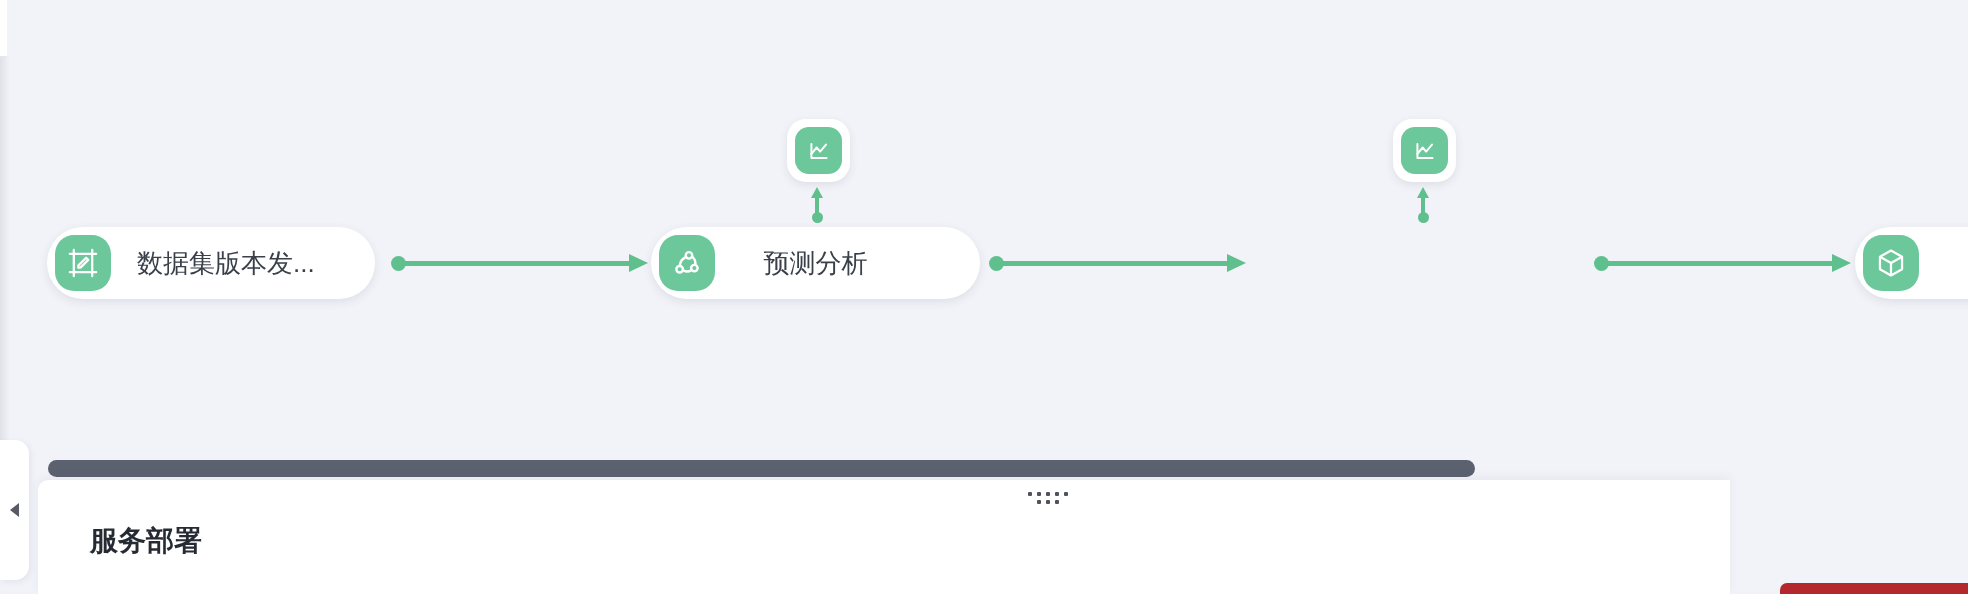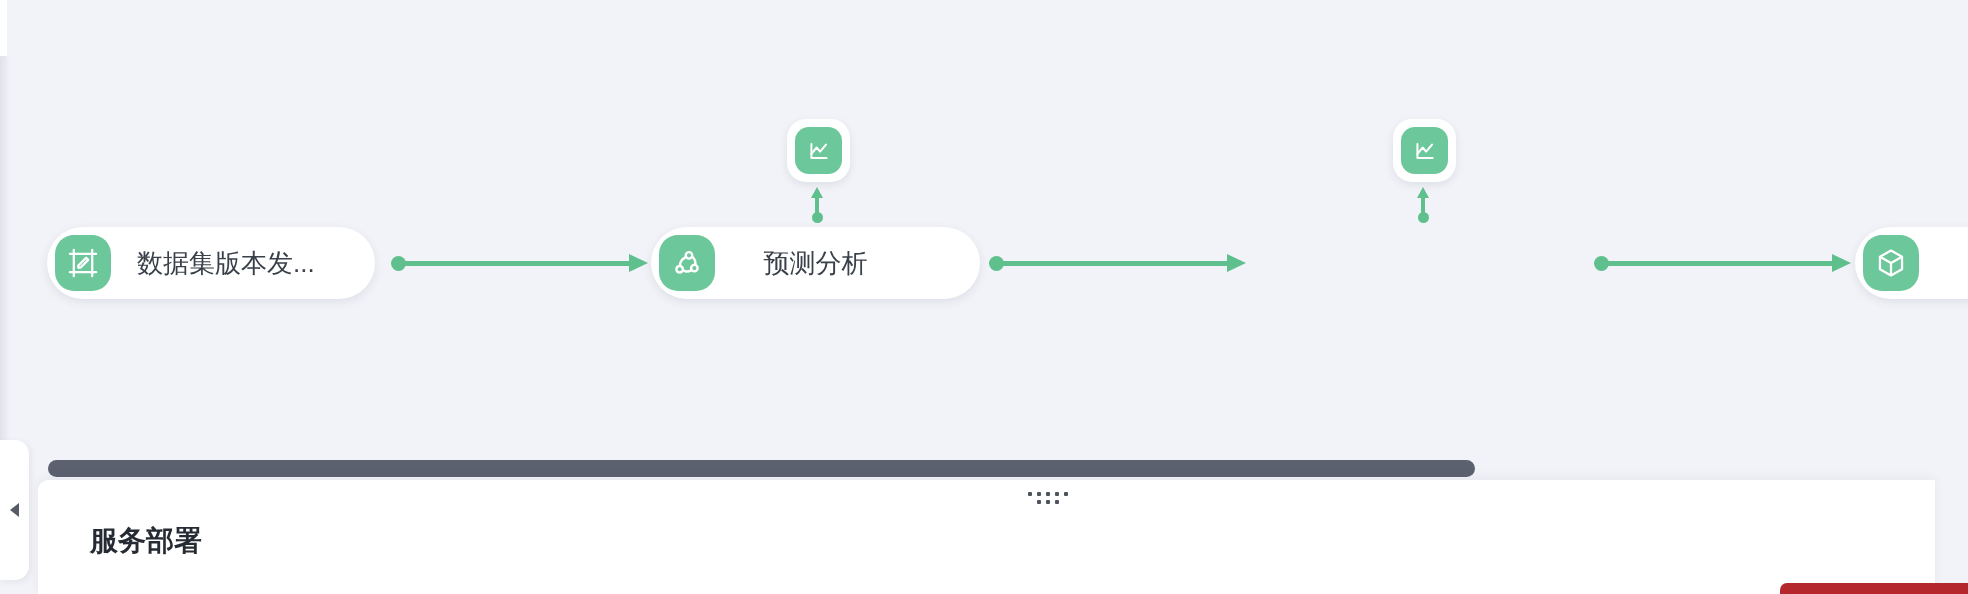--- a/index.html
+++ b/index.html
@@ -61,7 +61,7 @@
     background:var(--scrollbar);border:none;cursor:pointer;}
 
   
-  .bottom-panel{position:absolute;left:38px;top:480px;width:1897px;height:114px;background:#fff;
+  .bottom-panel{position:absolute;left:38px;top:480px;width:1692px;height:114px;background:#fff;
     border-top-left-radius:10px;box-shadow:0 -3px 10px rgba(50,60,80,.06);padding-left:48px;}
   .panel-title{position:absolute;left:52px;top:42px;font-size:28px;font-weight:700;color:var(--title-text);}
   .deploy-btn{position:absolute;left:1742px;top:103px;width:226px;height:40px;background:var(--deploy-button);

